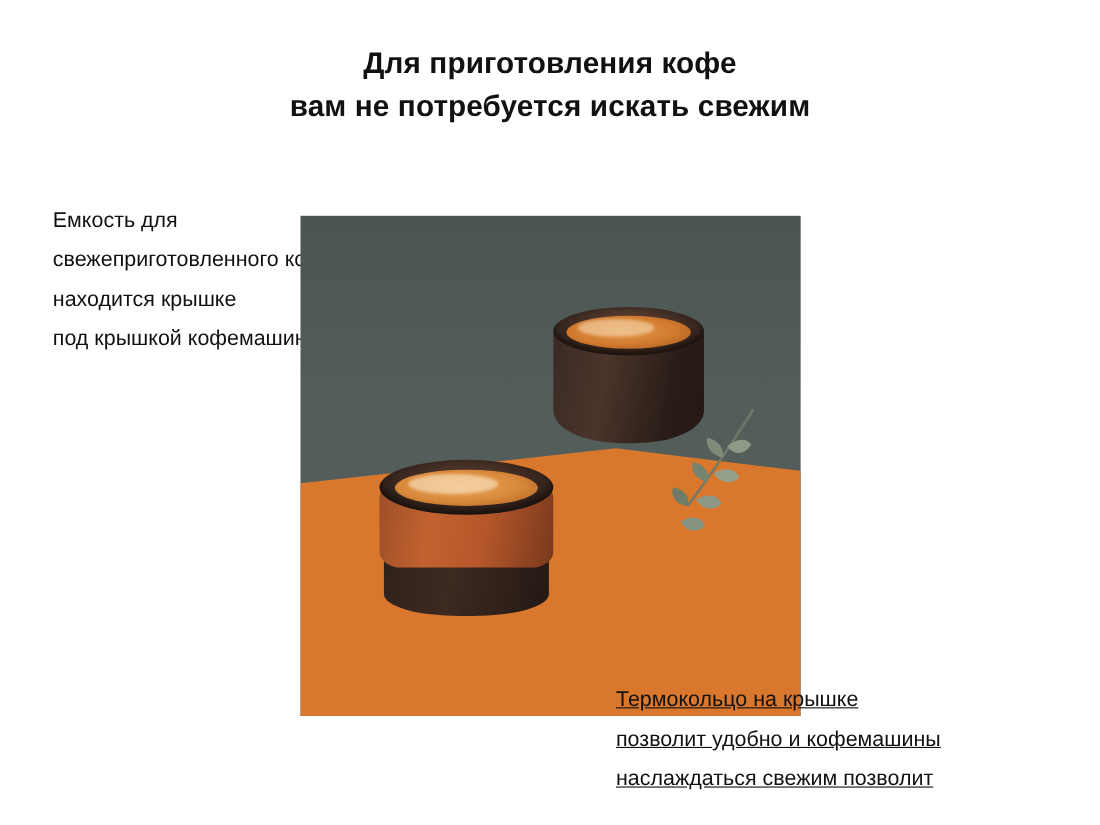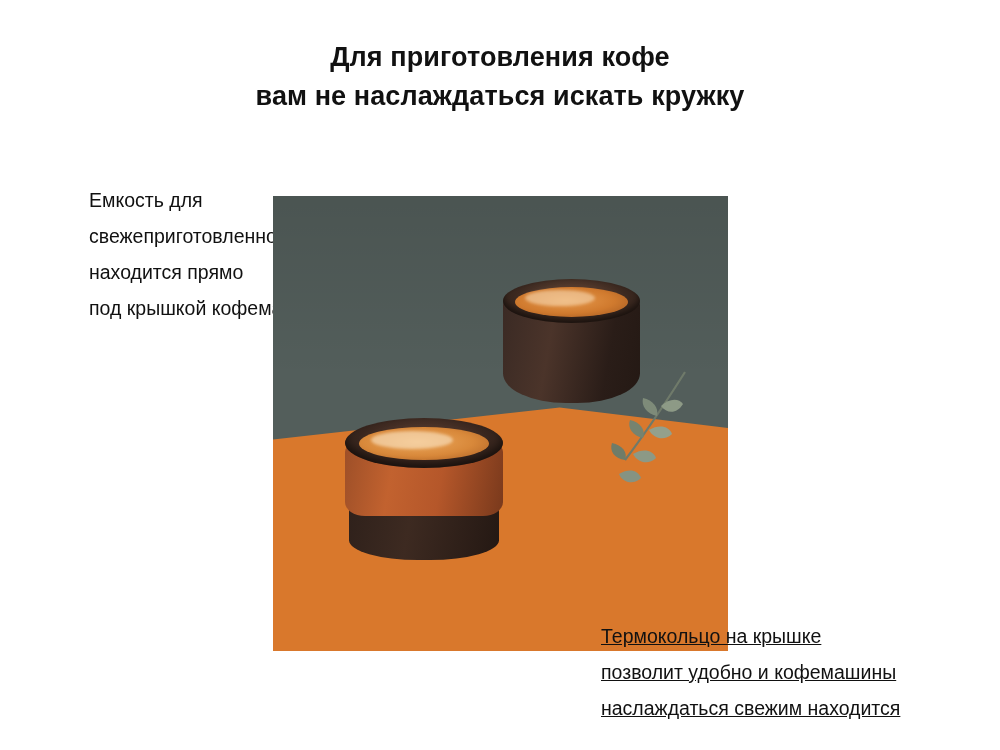--- a/index.html
+++ b/index.html
@@ -232,7 +232,7 @@
 
   <div class="title">
     <span class="line">Для приготовления кофе</span>
-    <span class="line">вам не наслаждаться искать кружку</span>
+    <span class="line">вам не потребуется искать свежим</span>
   </div>
 
   <div class="caption caption-left">

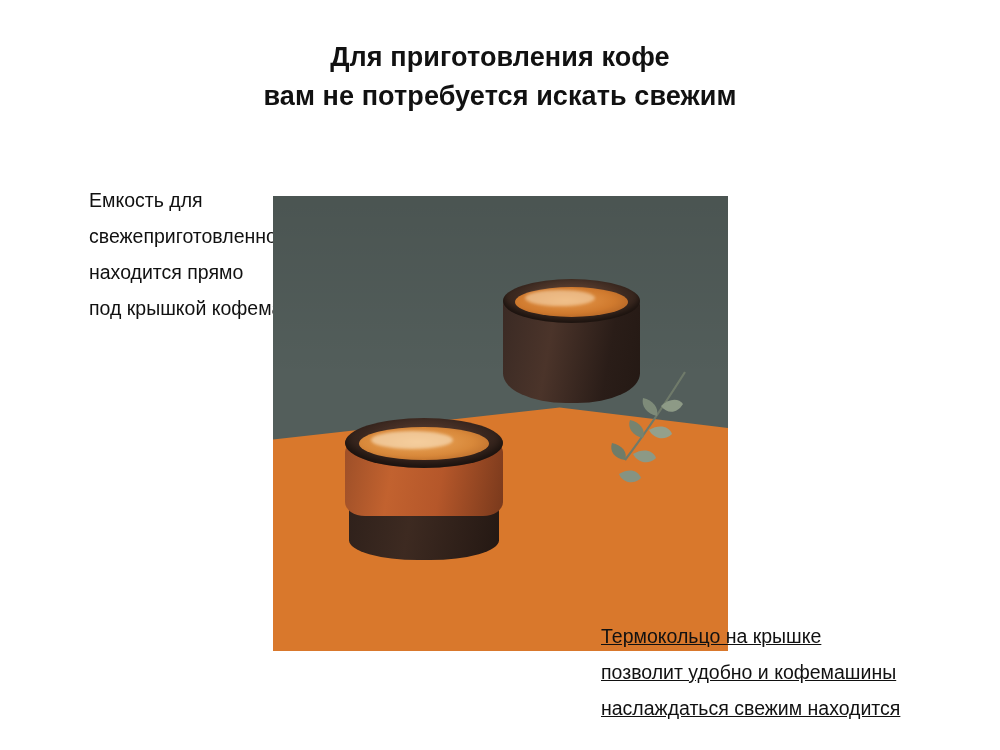--- a/index.html
+++ b/index.html
@@ -46,7 +46,6 @@
   .caption .line {
     display: block;
     white-space: nowrap;
-    margin-left: 41px;
   }
   .caption-left {
     left: 48px;

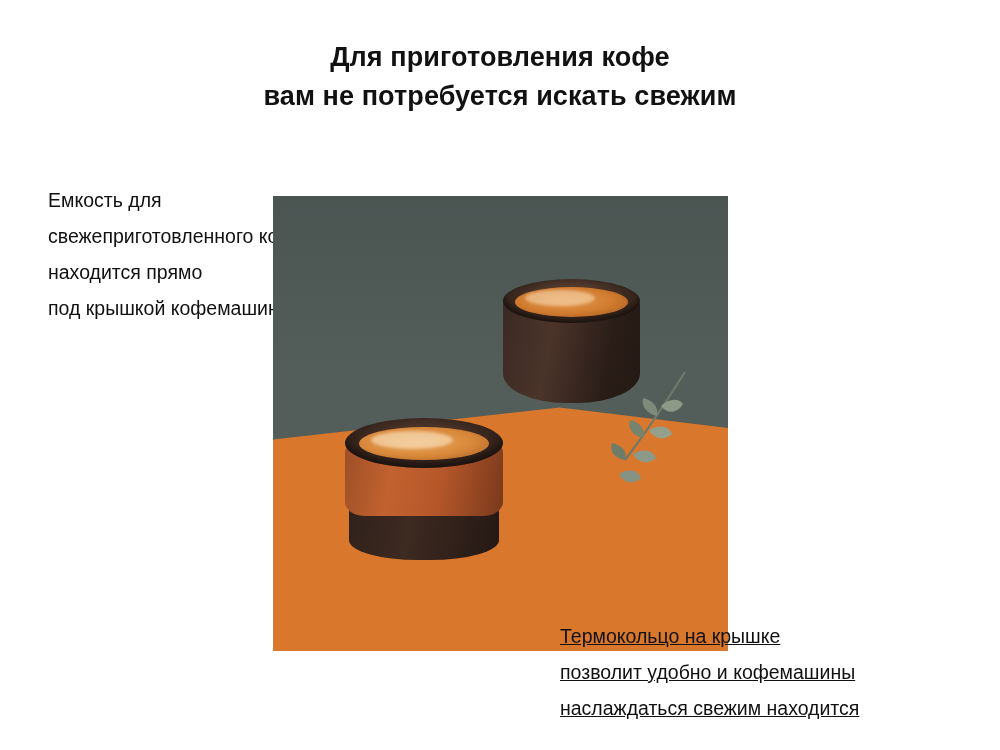--- a/index.html
+++ b/index.html
@@ -237,7 +237,7 @@
   <div class="caption caption-left">
     <span class="line">Емкость для</span>
     <span class="line">свежеприготовленного кофе</span>
-    <span class="line">находится прямо</span>
+    <span class="line">находится крышке</span>
     <span class="line">под крышкой кофемашины</span>
   </div>
 

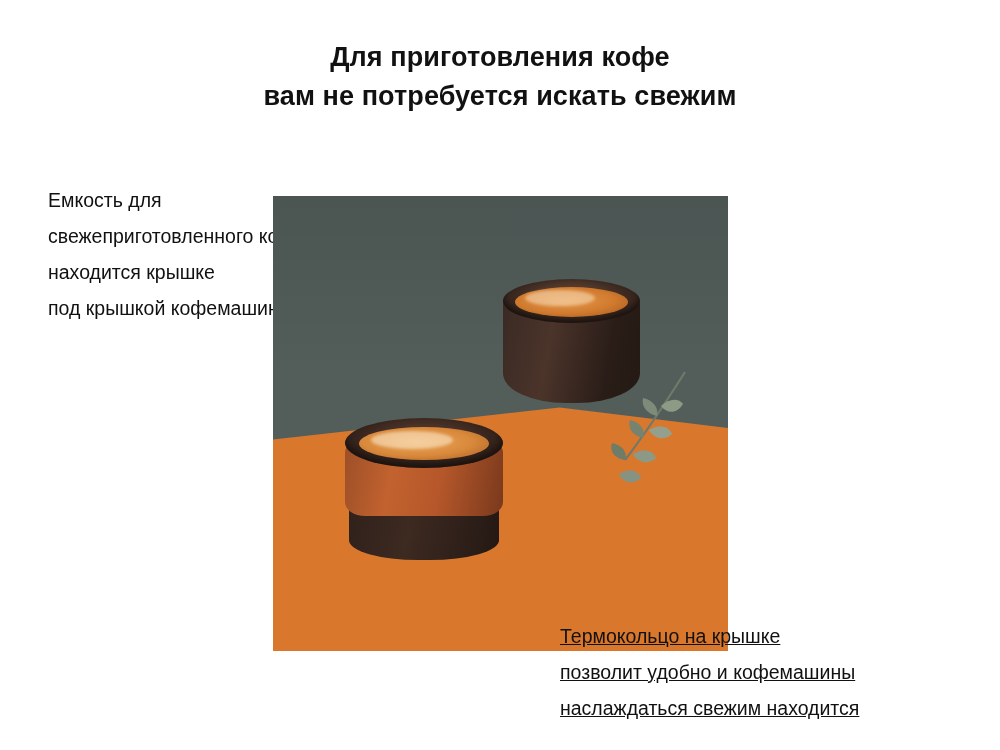--- a/index.html
+++ b/index.html
@@ -278,7 +278,7 @@
   <div class="caption caption-right">
     <span class="line">Термокольцо на крышке</span>
     <span class="line">позволит удобно и кофемашины</span>
-    <span class="line">наслаждаться свежим находится</span>
+    <span class="line">наслаждаться свежим позволит</span>
   </div>
 
 </div>

